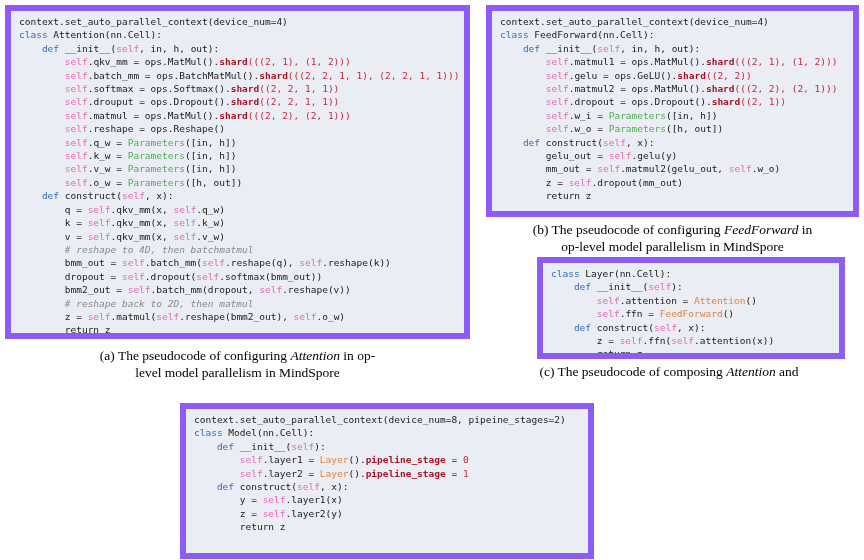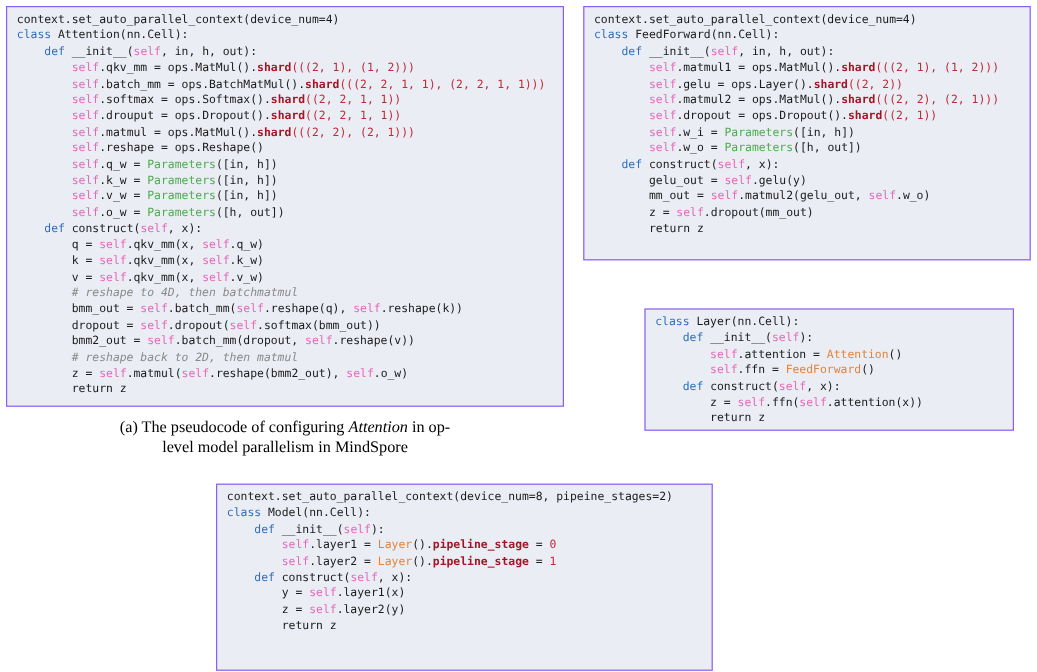--- a/index.html
+++ b/index.html
@@ -5,7 +5,7 @@
   html,body{margin:0;padding:0;background:#fff;}
   .page{position:relative;width:864px;height:560px;background:#ffffff;overflow:hidden;
         font-family:"Liberation Sans",sans-serif;}
-  .panel{position:absolute;background:#ebedf5;border:1px solid #8b5cf6;box-sizing:border-box;
+  .panel{position:absolute;background:#ebedf5;border:6px solid #8b5cf6;box-sizing:border-box;
          padding:4px 8px;overflow:hidden;}
   .panel-a{left:5px;top:5px;width:465px;height:334px;}
   .panel-b{left:486px;top:5px;width:373px;height:212px;}

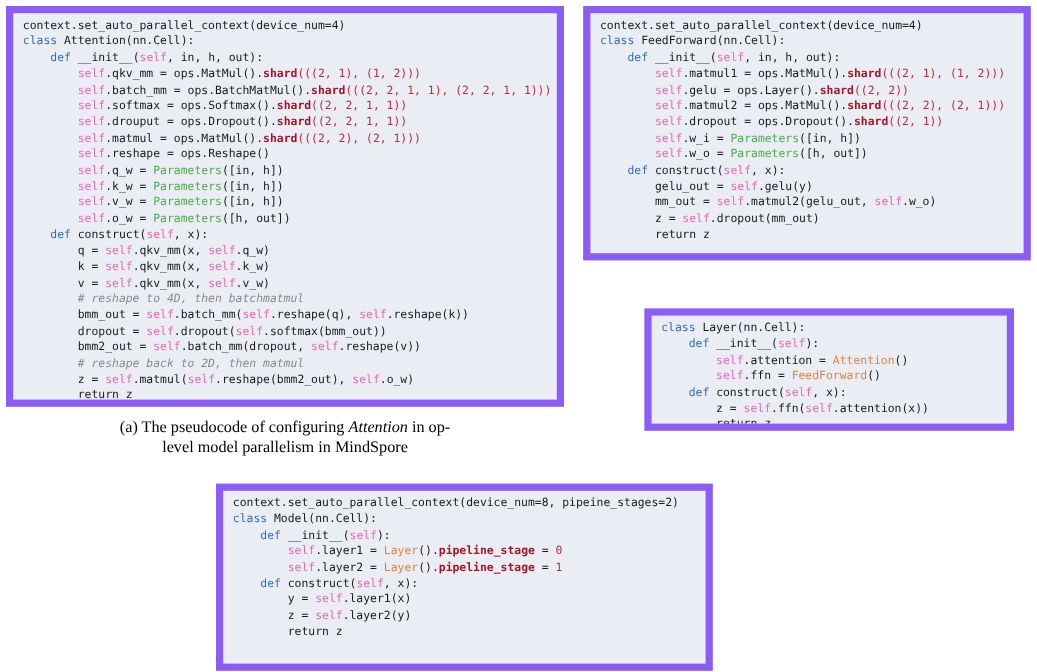--- a/index.html
+++ b/index.html
@@ -75,7 +75,7 @@
         <div class="code-line"><span class="tk-k">class</span><span class="tk-p"> FeedForward(nn.Cell):</span></div>
         <div class="code-line"><span class="tk-p">    </span><span class="tk-k">def</span><span class="tk-p"> __init__(</span><span class="tk-s">self</span><span class="tk-p">, in, h, out):</span></div>
         <div class="code-line"><span class="tk-p">        </span><span class="tk-s">self</span><span class="tk-p">.matmul1 = ops.MatMul().</span><span class="tk-h">shard</span><span class="tk-n">(((2, 1), (1, 2)))</span></div>
-        <div class="code-line"><span class="tk-p">        </span><span class="tk-s">self</span><span class="tk-p">.gelu = ops.Layer().</span><span class="tk-h">shard</span><span class="tk-n">((2, 2))</span></div>
+        <div class="code-line"><span class="tk-p">        </span><span class="tk-s">self</span><span class="tk-p">.gelu = ops.GeLU().</span><span class="tk-h">shard</span><span class="tk-n">((2, 2))</span></div>
         <div class="code-line"><span class="tk-p">        </span><span class="tk-s">self</span><span class="tk-p">.matmul2 = ops.MatMul().</span><span class="tk-h">shard</span><span class="tk-n">(((2, 2), (2, 1)))</span></div>
         <div class="code-line"><span class="tk-p">        </span><span class="tk-s">self</span><span class="tk-p">.dropout = ops.Dropout().</span><span class="tk-h">shard</span><span class="tk-n">((2, 1))</span></div>
         <div class="code-line"><span class="tk-p">        </span><span class="tk-s">self</span><span class="tk-p">.w_i = </span><span class="tk-g">Parameters</span><span class="tk-p">([in, h])</span></div>

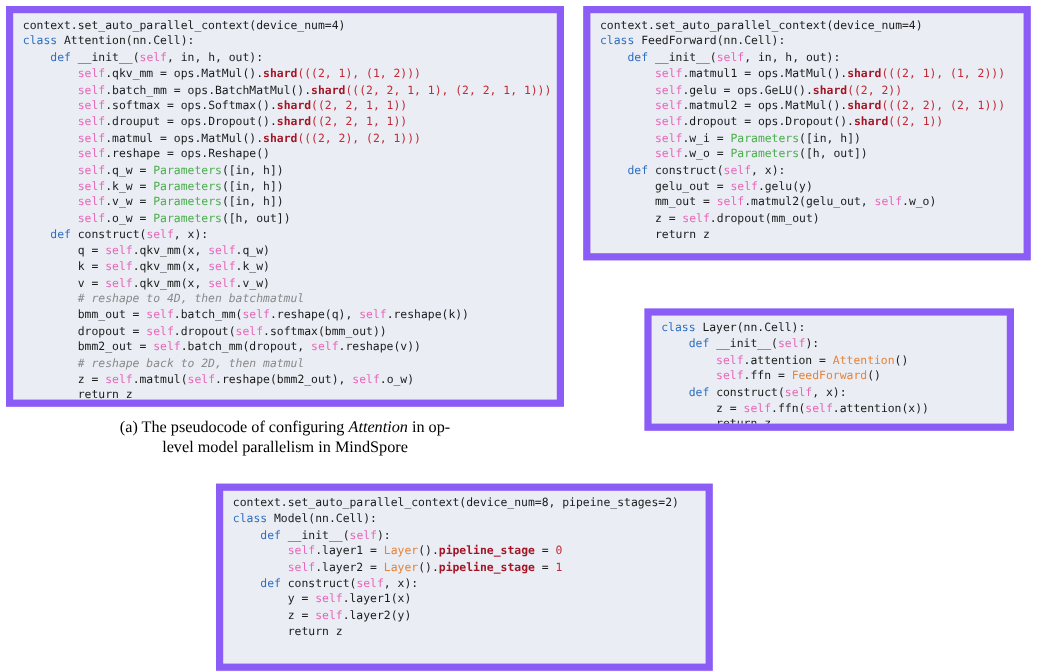--- a/index.html
+++ b/index.html
@@ -87,6 +87,10 @@
         <div class="code-line"><span class="tk-p">        return z</span></div>
       </div>
   </div>
+  <div class="caption cap-b">
+      <div><span class="cap-r">(b) The pseudocode of configuring </span><span class="cap-i">FeedForward</span><span class="cap-r"> in</span></div>
+      <div><span class="cap-r">op-level model parallelism in MindSpore</span></div>
+    </div>
 
   <div class="panel panel-c">
     <div class="code">

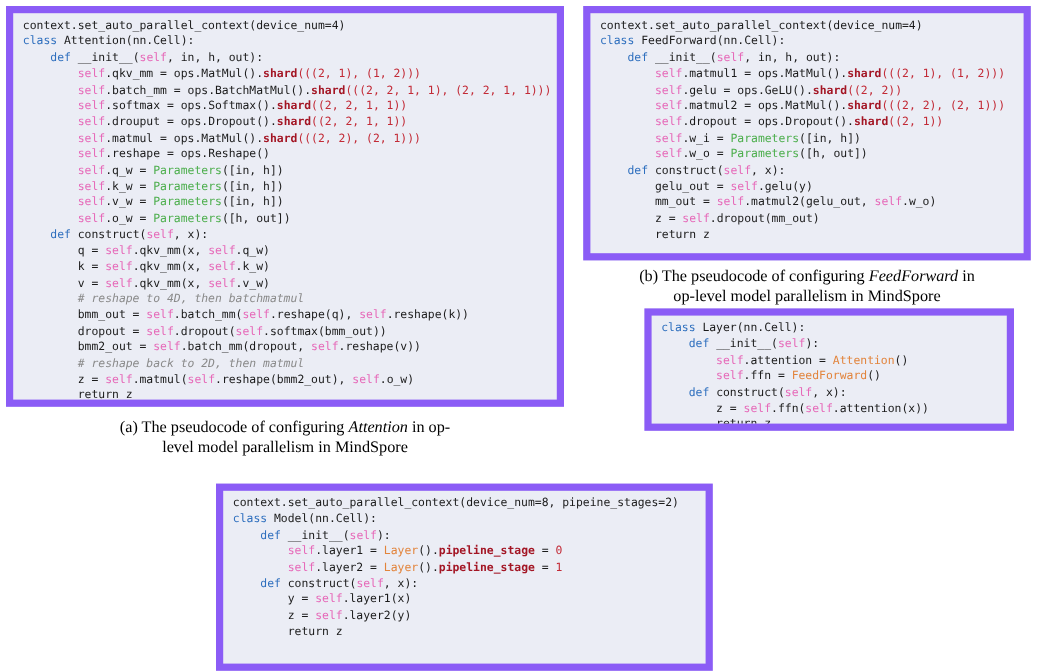--- a/index.html
+++ b/index.html
@@ -104,6 +104,7 @@
       </div>
   </div>
   <div class="caption cap-c">
+      <div><span class="cap-r">(c) The pseudocode of composing </span><span class="cap-i">Attention</span><span class="cap-r"> and</span></div>
     </div>
 
   <div class="panel panel-d">

